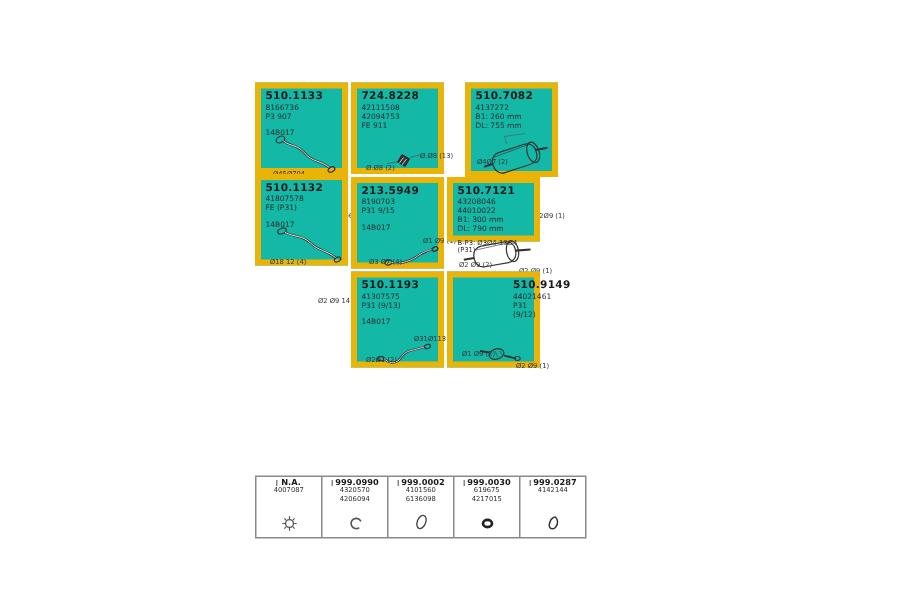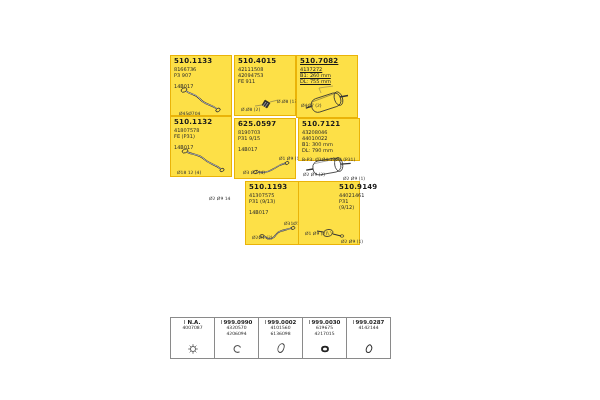--- a/index.html
+++ b/index.html
@@ -5,7 +5,7 @@
   html,body{margin:0;padding:0;background:#fff;}
   body{width:600px;height:400px;position:relative;font-family:"DejaVu Sans",sans-serif;color:#1a1a1a;overflow:hidden;}
   .stage{position:absolute;inset:0;background:#fff;}
-  .cell{position:absolute;background:#fde047;border:1px solid #eab308;box-sizing:border-box;padding:2px 3px;}
+  .cell{position:absolute;background:#14b8a6;border:4px solid #eab308;box-sizing:border-box;padding:2px 3px;}
   .code{font-size:7px;font-weight:bold;line-height:1.1;letter-spacing:.2px;}
   .line{font-size:5px;line-height:1.25;color:#2c2c2c;}
   .note{font-size:5px;color:#2c2c2c;margin-top:5px;}

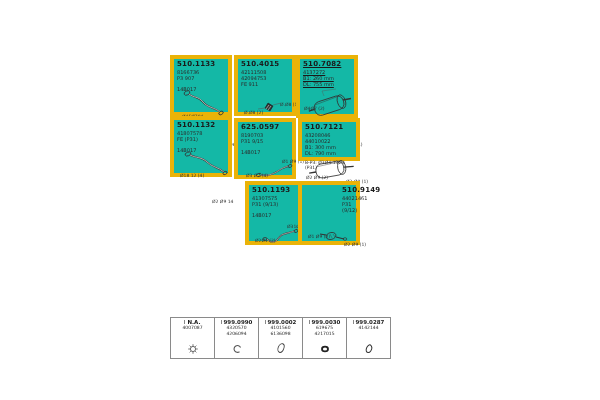--- a/index.html
+++ b/index.html
@@ -42,7 +42,7 @@
   </div>
 
   <div class="cell" style="left:234px;top:55px;width:62px;height:61px;">
-    <div class="code">510.4015</div>
+    <div class="code">724.8228</div>
     <div class="line">42111508</div>
     <div class="line">42094753</div>
     <div class="line">FE  911</div>

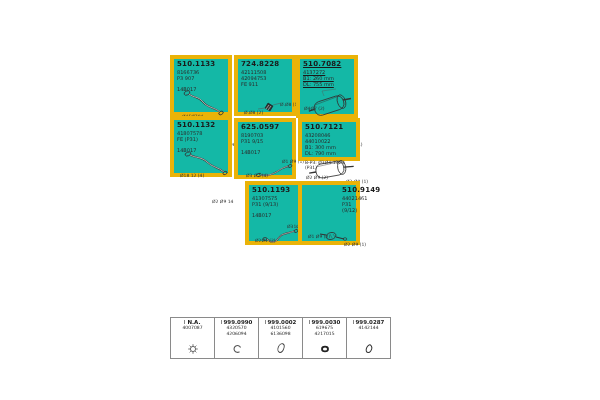--- a/index.html
+++ b/index.html
@@ -55,7 +55,7 @@
     <span class="dlabel" style="left:42px;top:44px;">Ø.Ø8 (13)</span>
   </div>
 
-  <div class="cell" style="left:296px;top:55px;width:62px;height:63px;text-decoration:underline;">
+  <div class="cell" style="left:310px;top:55px;width:62px;height:63px;">
     <div class="code">510.7082</div>
     <div class="line">4137272</div>
     <div class="line">B1: 260 mm</div>

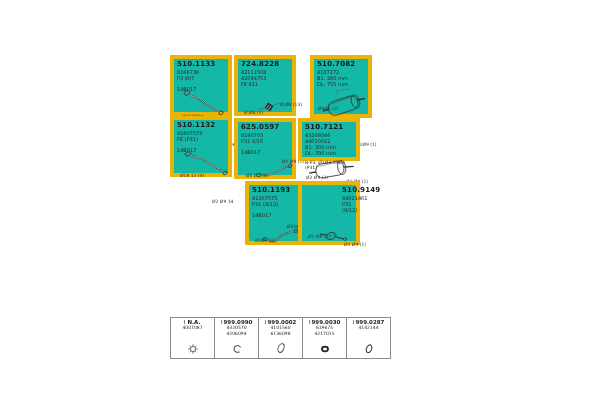--- a/index.html
+++ b/index.html
@@ -89,7 +89,7 @@
   </div>
 
   <div class="cell" style="left:234px;top:118px;width:62px;height:61px;">
-    <div class="code">625.0597</div>
+    <div class="code">213.5949</div>
     <div class="line">8190703</div>
     <div class="line">P31  9/15</div>
     <div class="note">14B017</div>

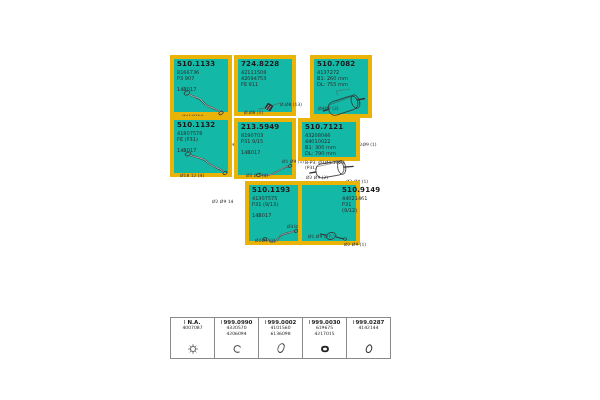--- a/index.html
+++ b/index.html
@@ -122,7 +122,7 @@
     <span class="dlabel" style="left:44px;top:58px;">Ø2 Ø9 (1)</span>
   </div>
 
-  <div class="cell" style="left:234px;top:181px;width:62px;height:64px;margin-left:11px;">
+  <div class="cell" style="left:234px;top:181px;width:62px;height:64px;">
     <div class="code">510.1193</div>
     <div class="line">41307575</div>
     <div class="line">P31  (9/13)</div>

